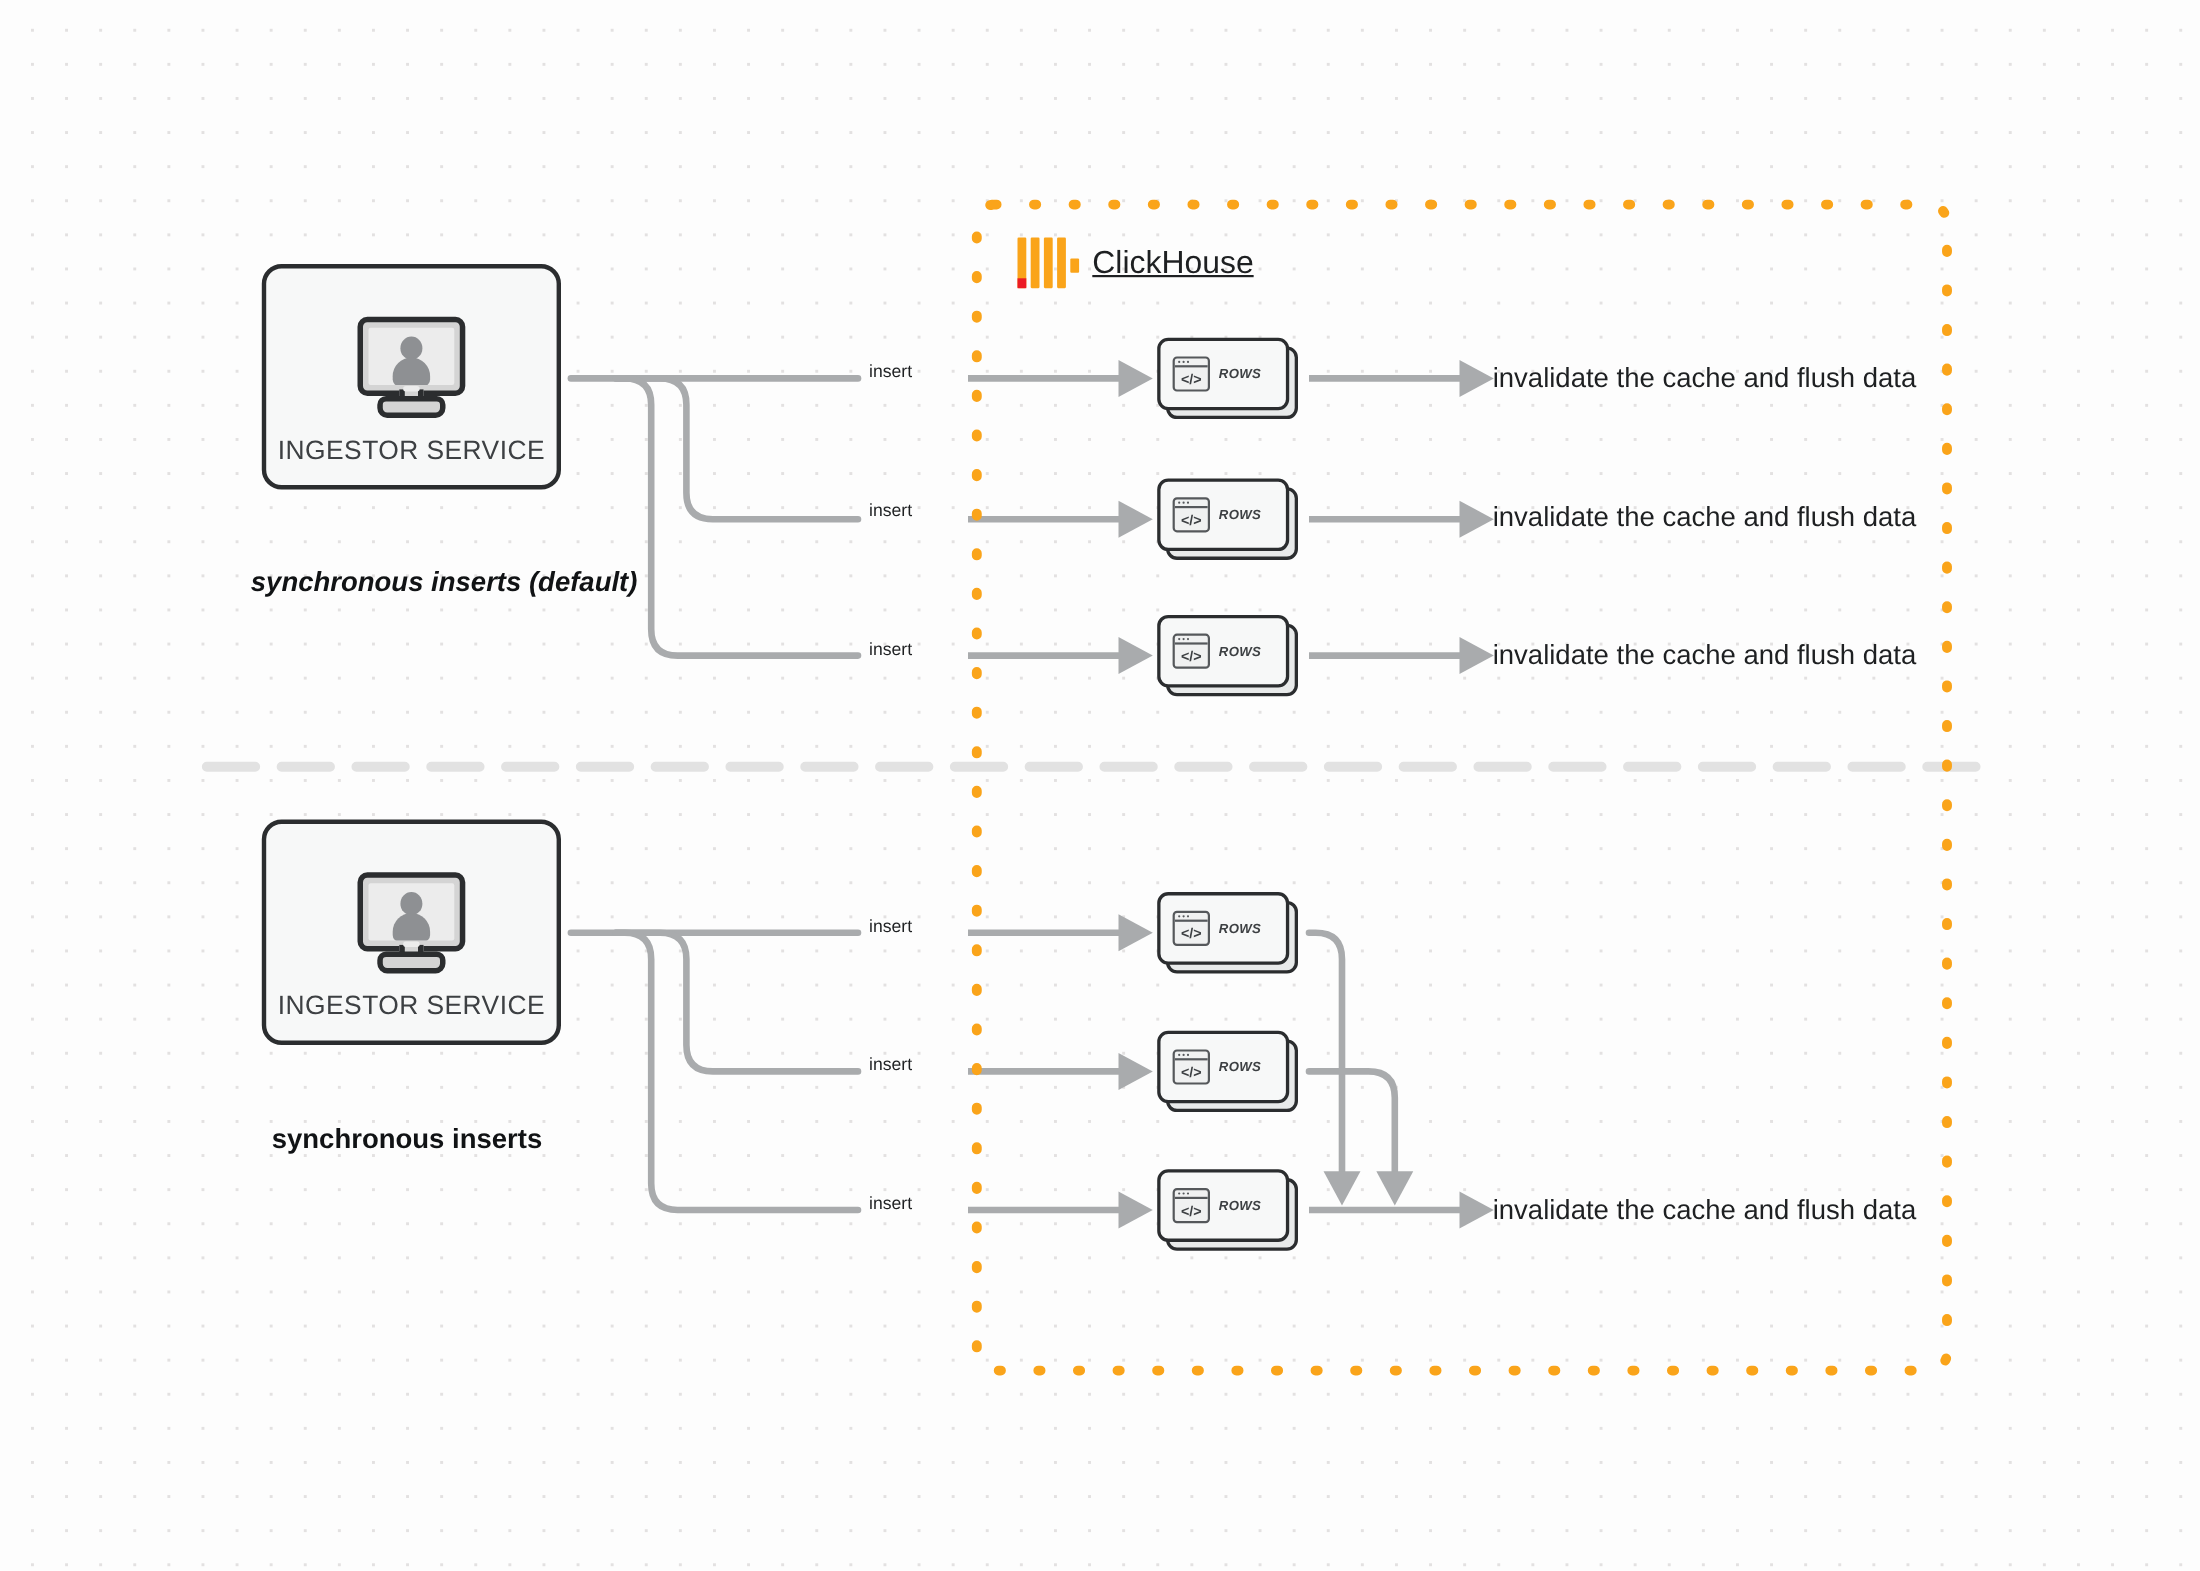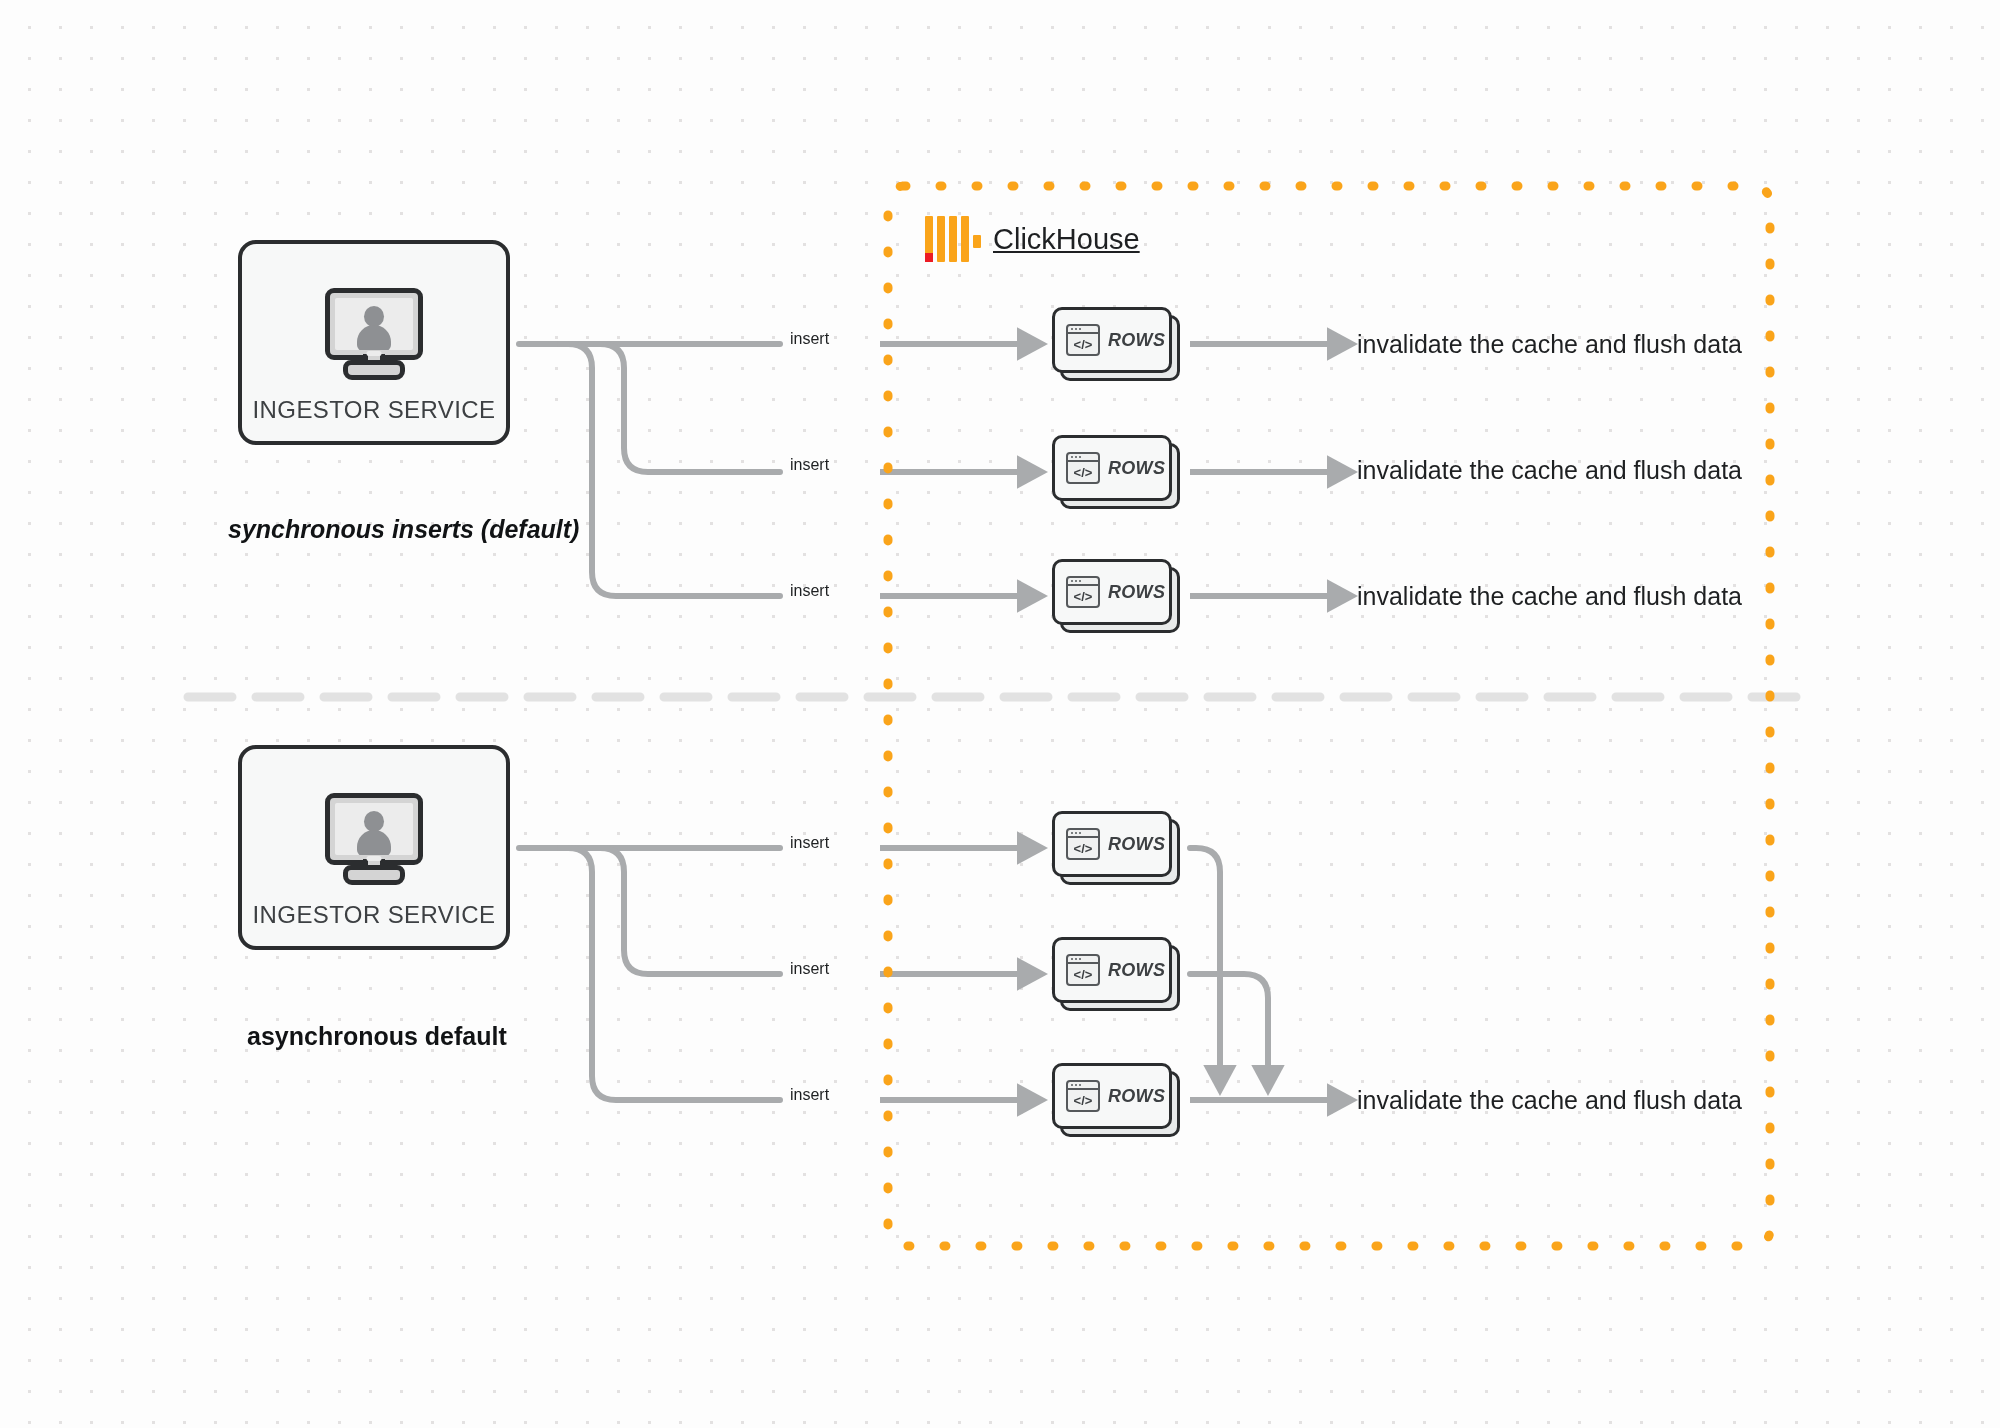--- a/index.html
+++ b/index.html
@@ -203,7 +203,7 @@
     line-height: 1;
   }
   .rows-label {
-    font-size: 18px;
+    font-size: 12px;
     font-style: italic;
     font-weight: 700;
     color: #3d4043;

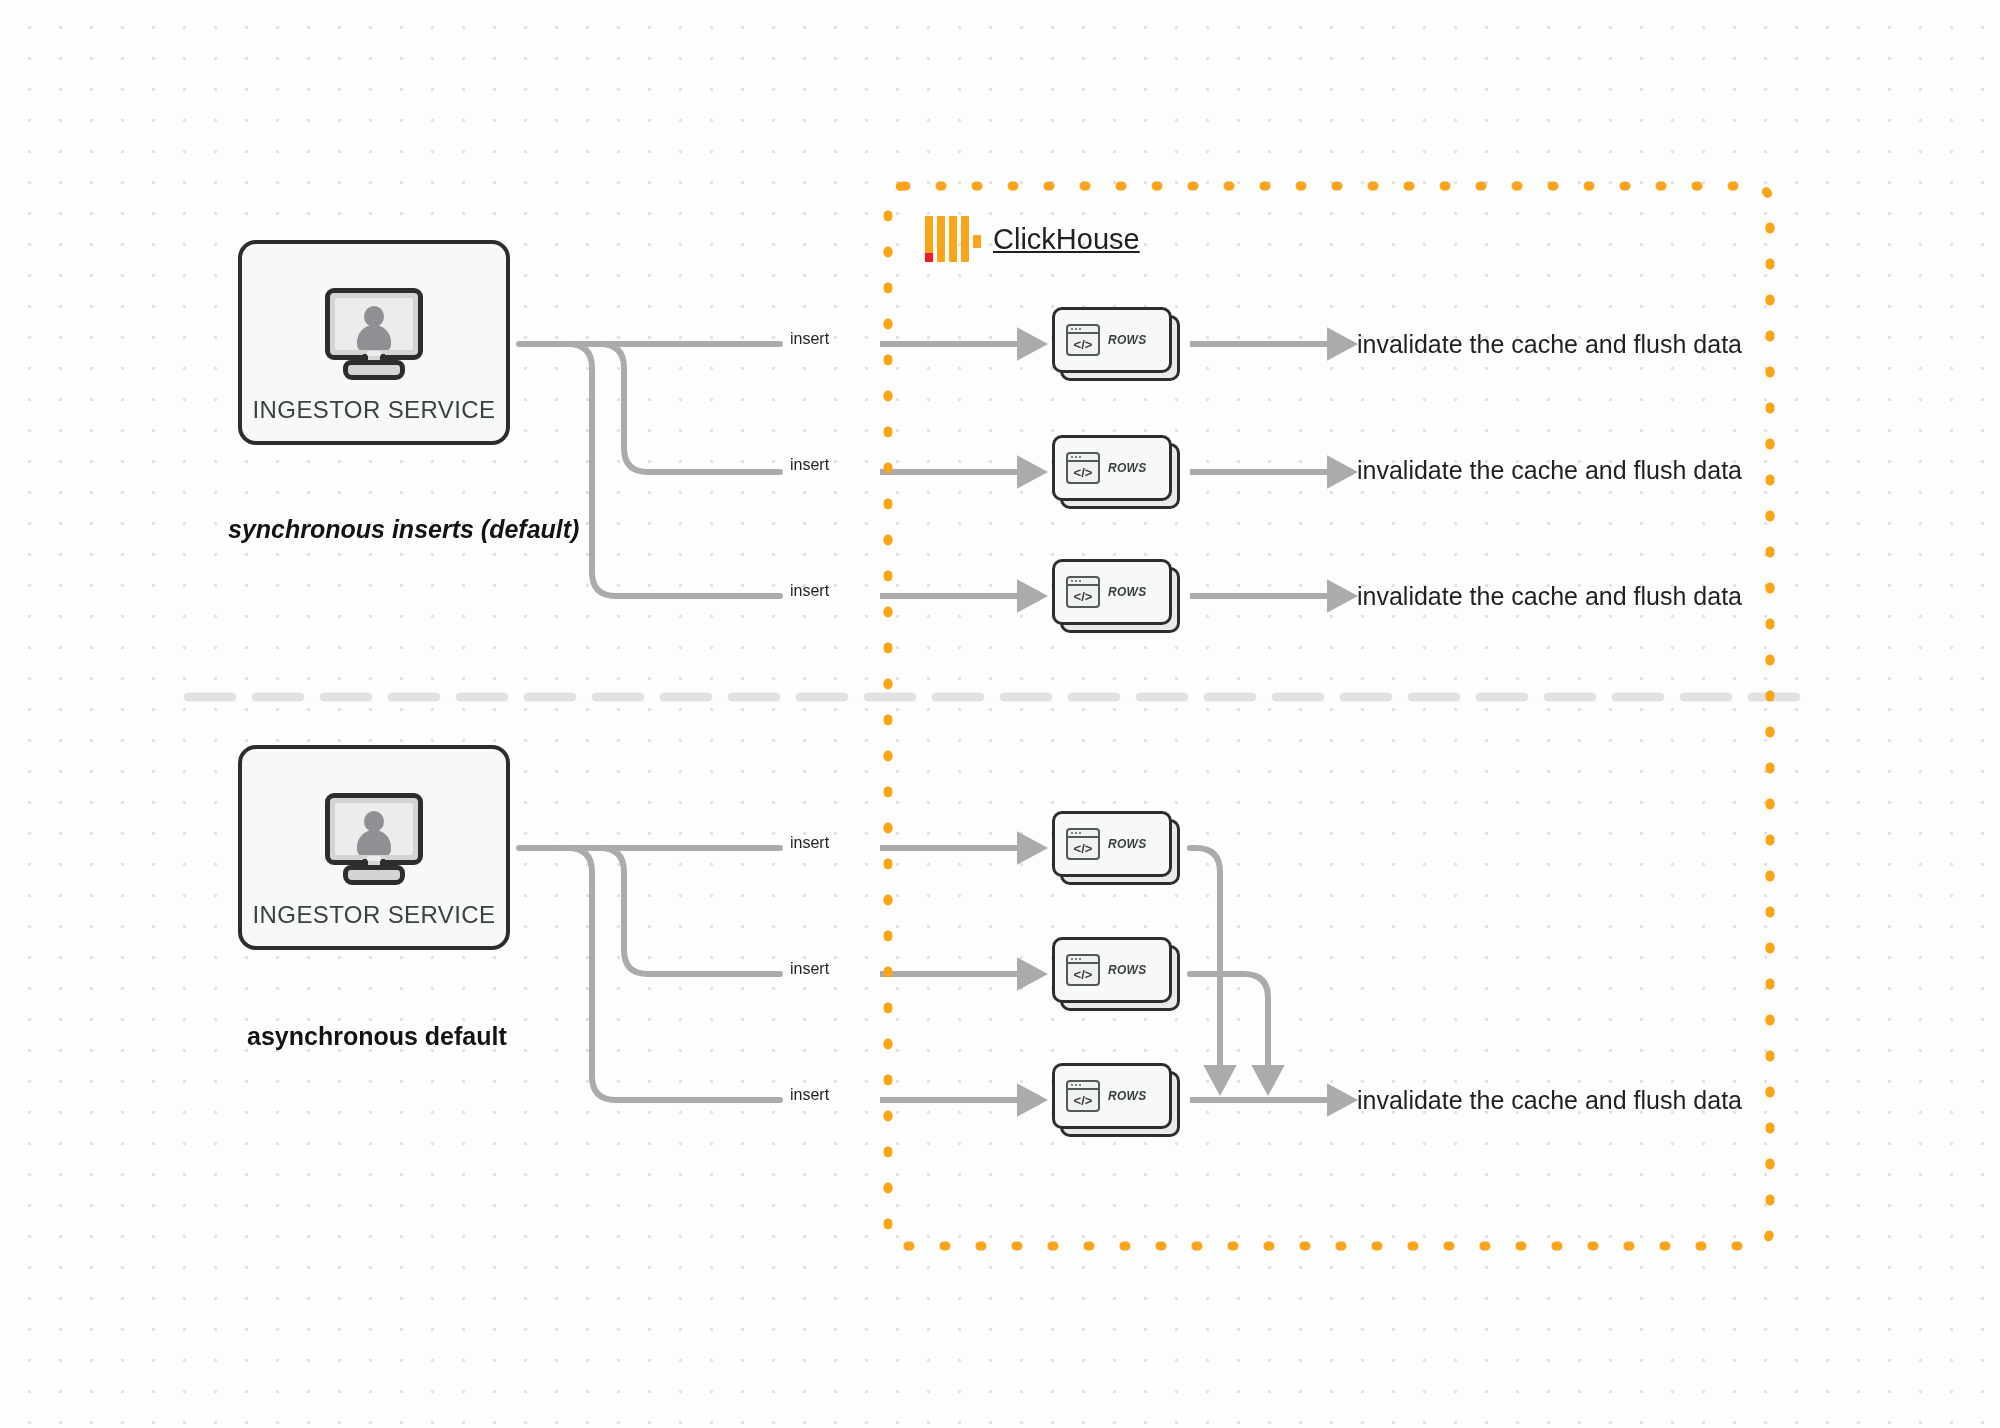--- a/index.html
+++ b/index.html
@@ -435,7 +435,7 @@
     <div class="ingestor-label">INGESTOR SERVICE</div>
   </div>
 
-  <div class="section-label" style="left:247px; top:1022px;">asynchronous default</div>
+  <div class="section-label" style="left:247px; top:1022px;">synchronous inserts</div>
 
   <div class="edge-label" style="left:790px; top:834px;">insert</div>
   <div class="edge-label" style="left:790px; top:960px;">insert</div>

